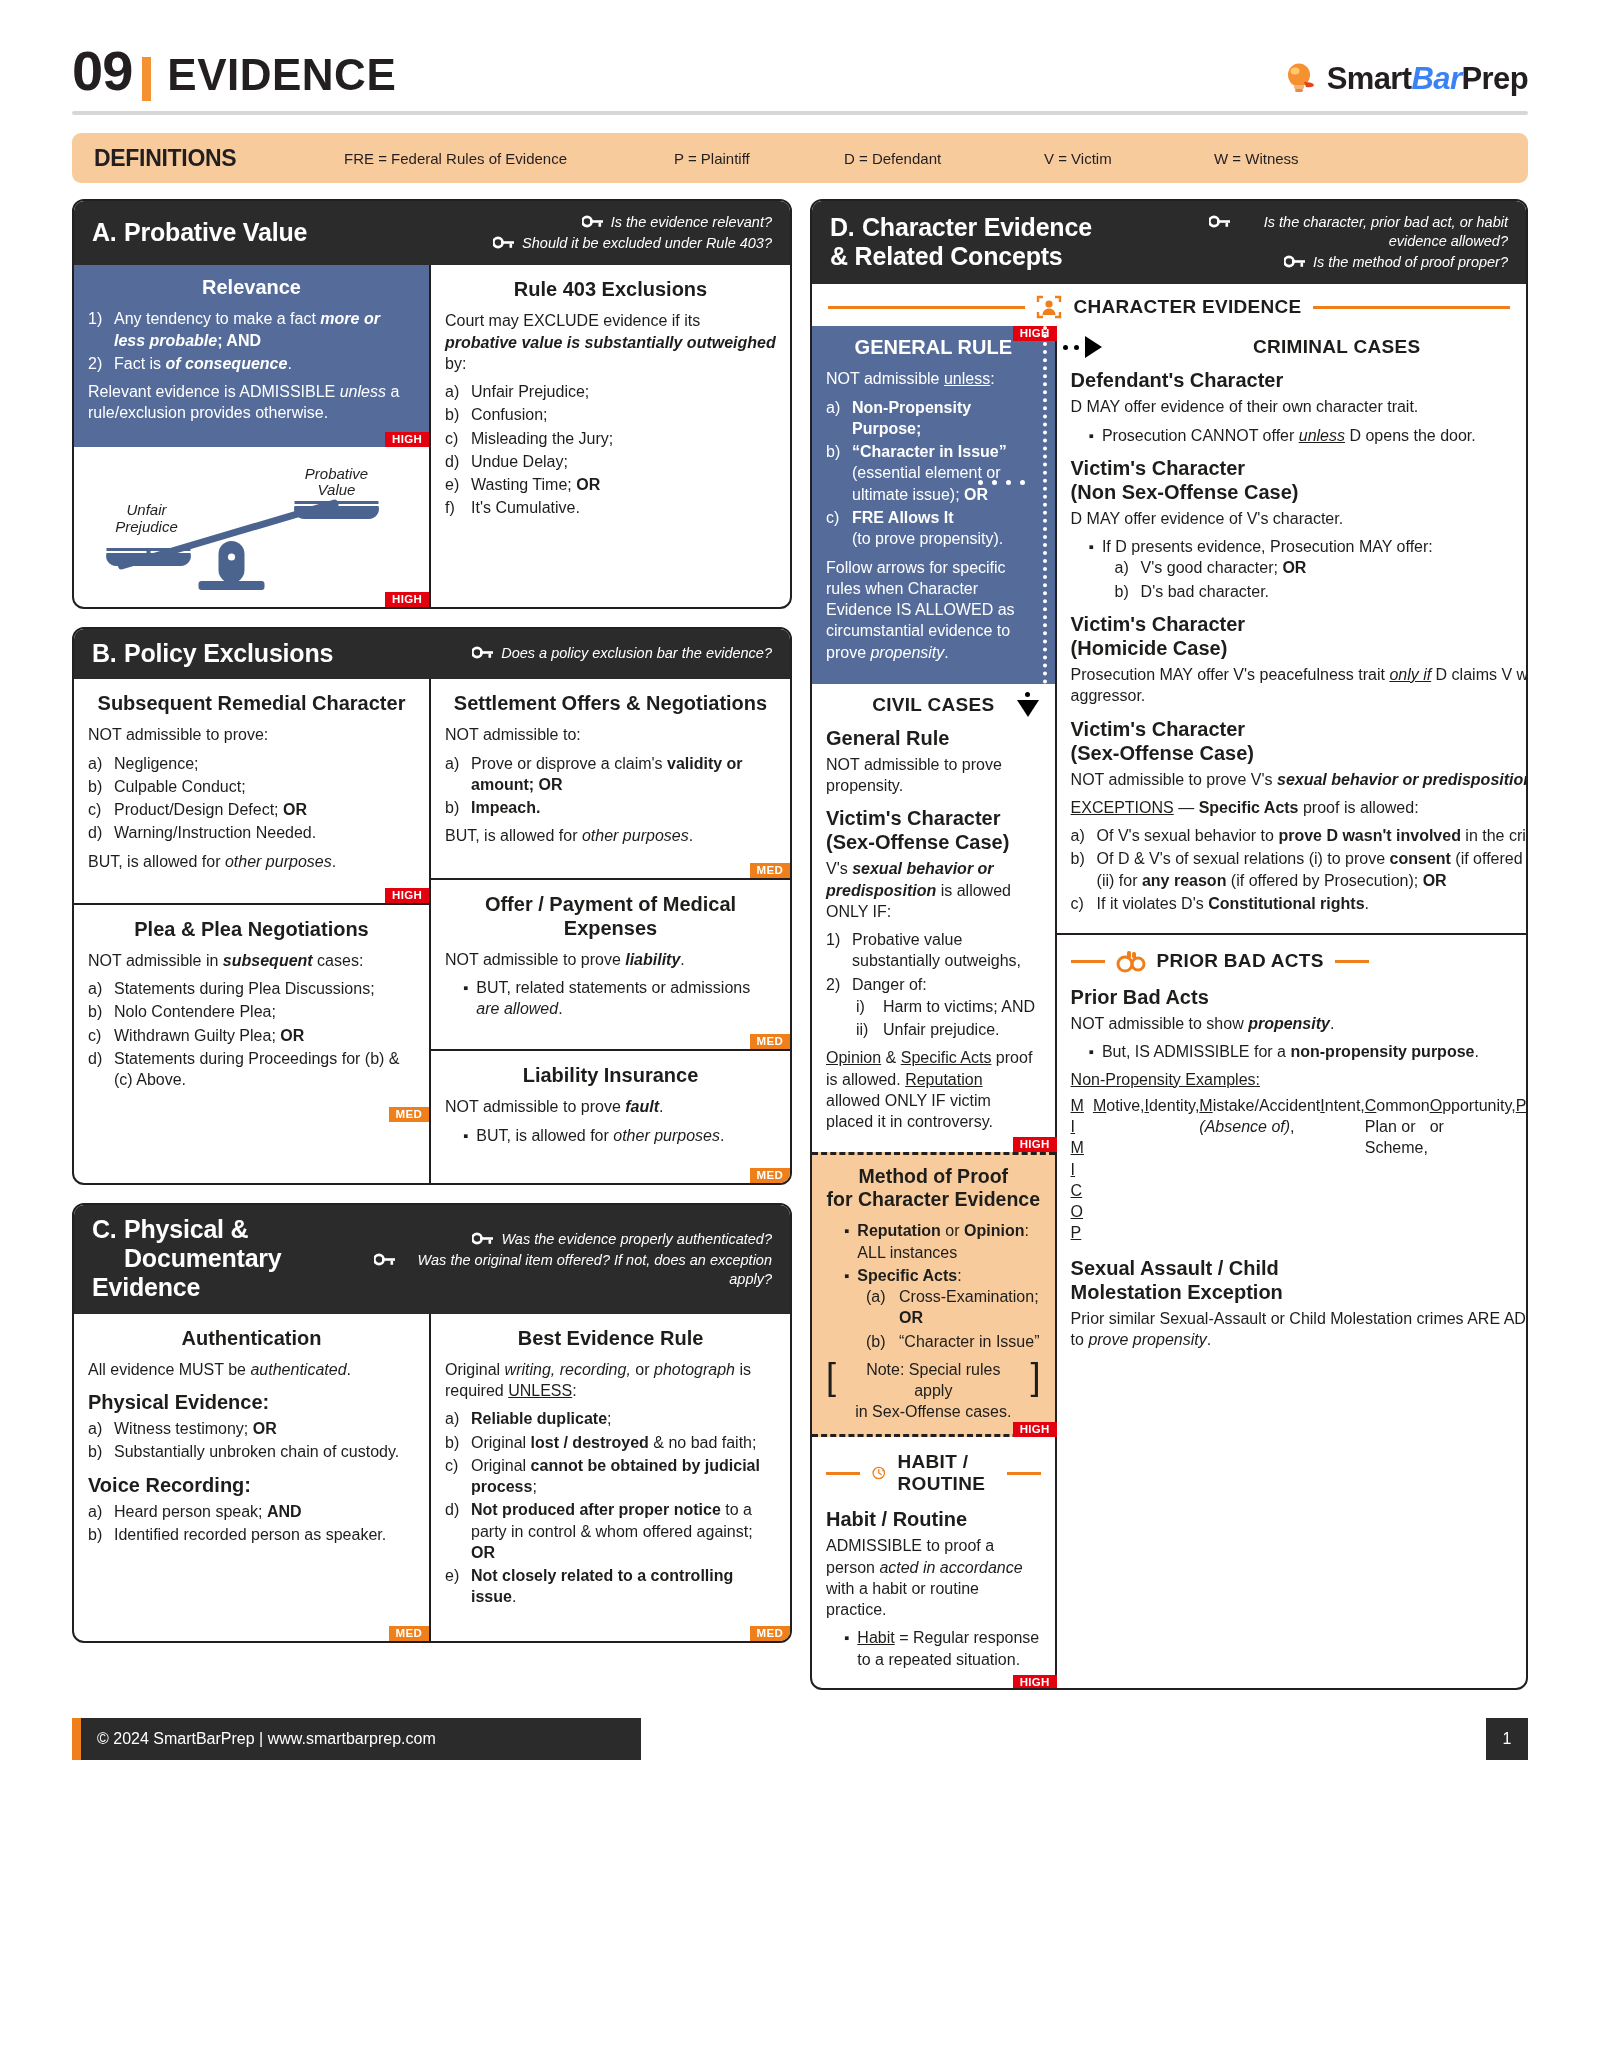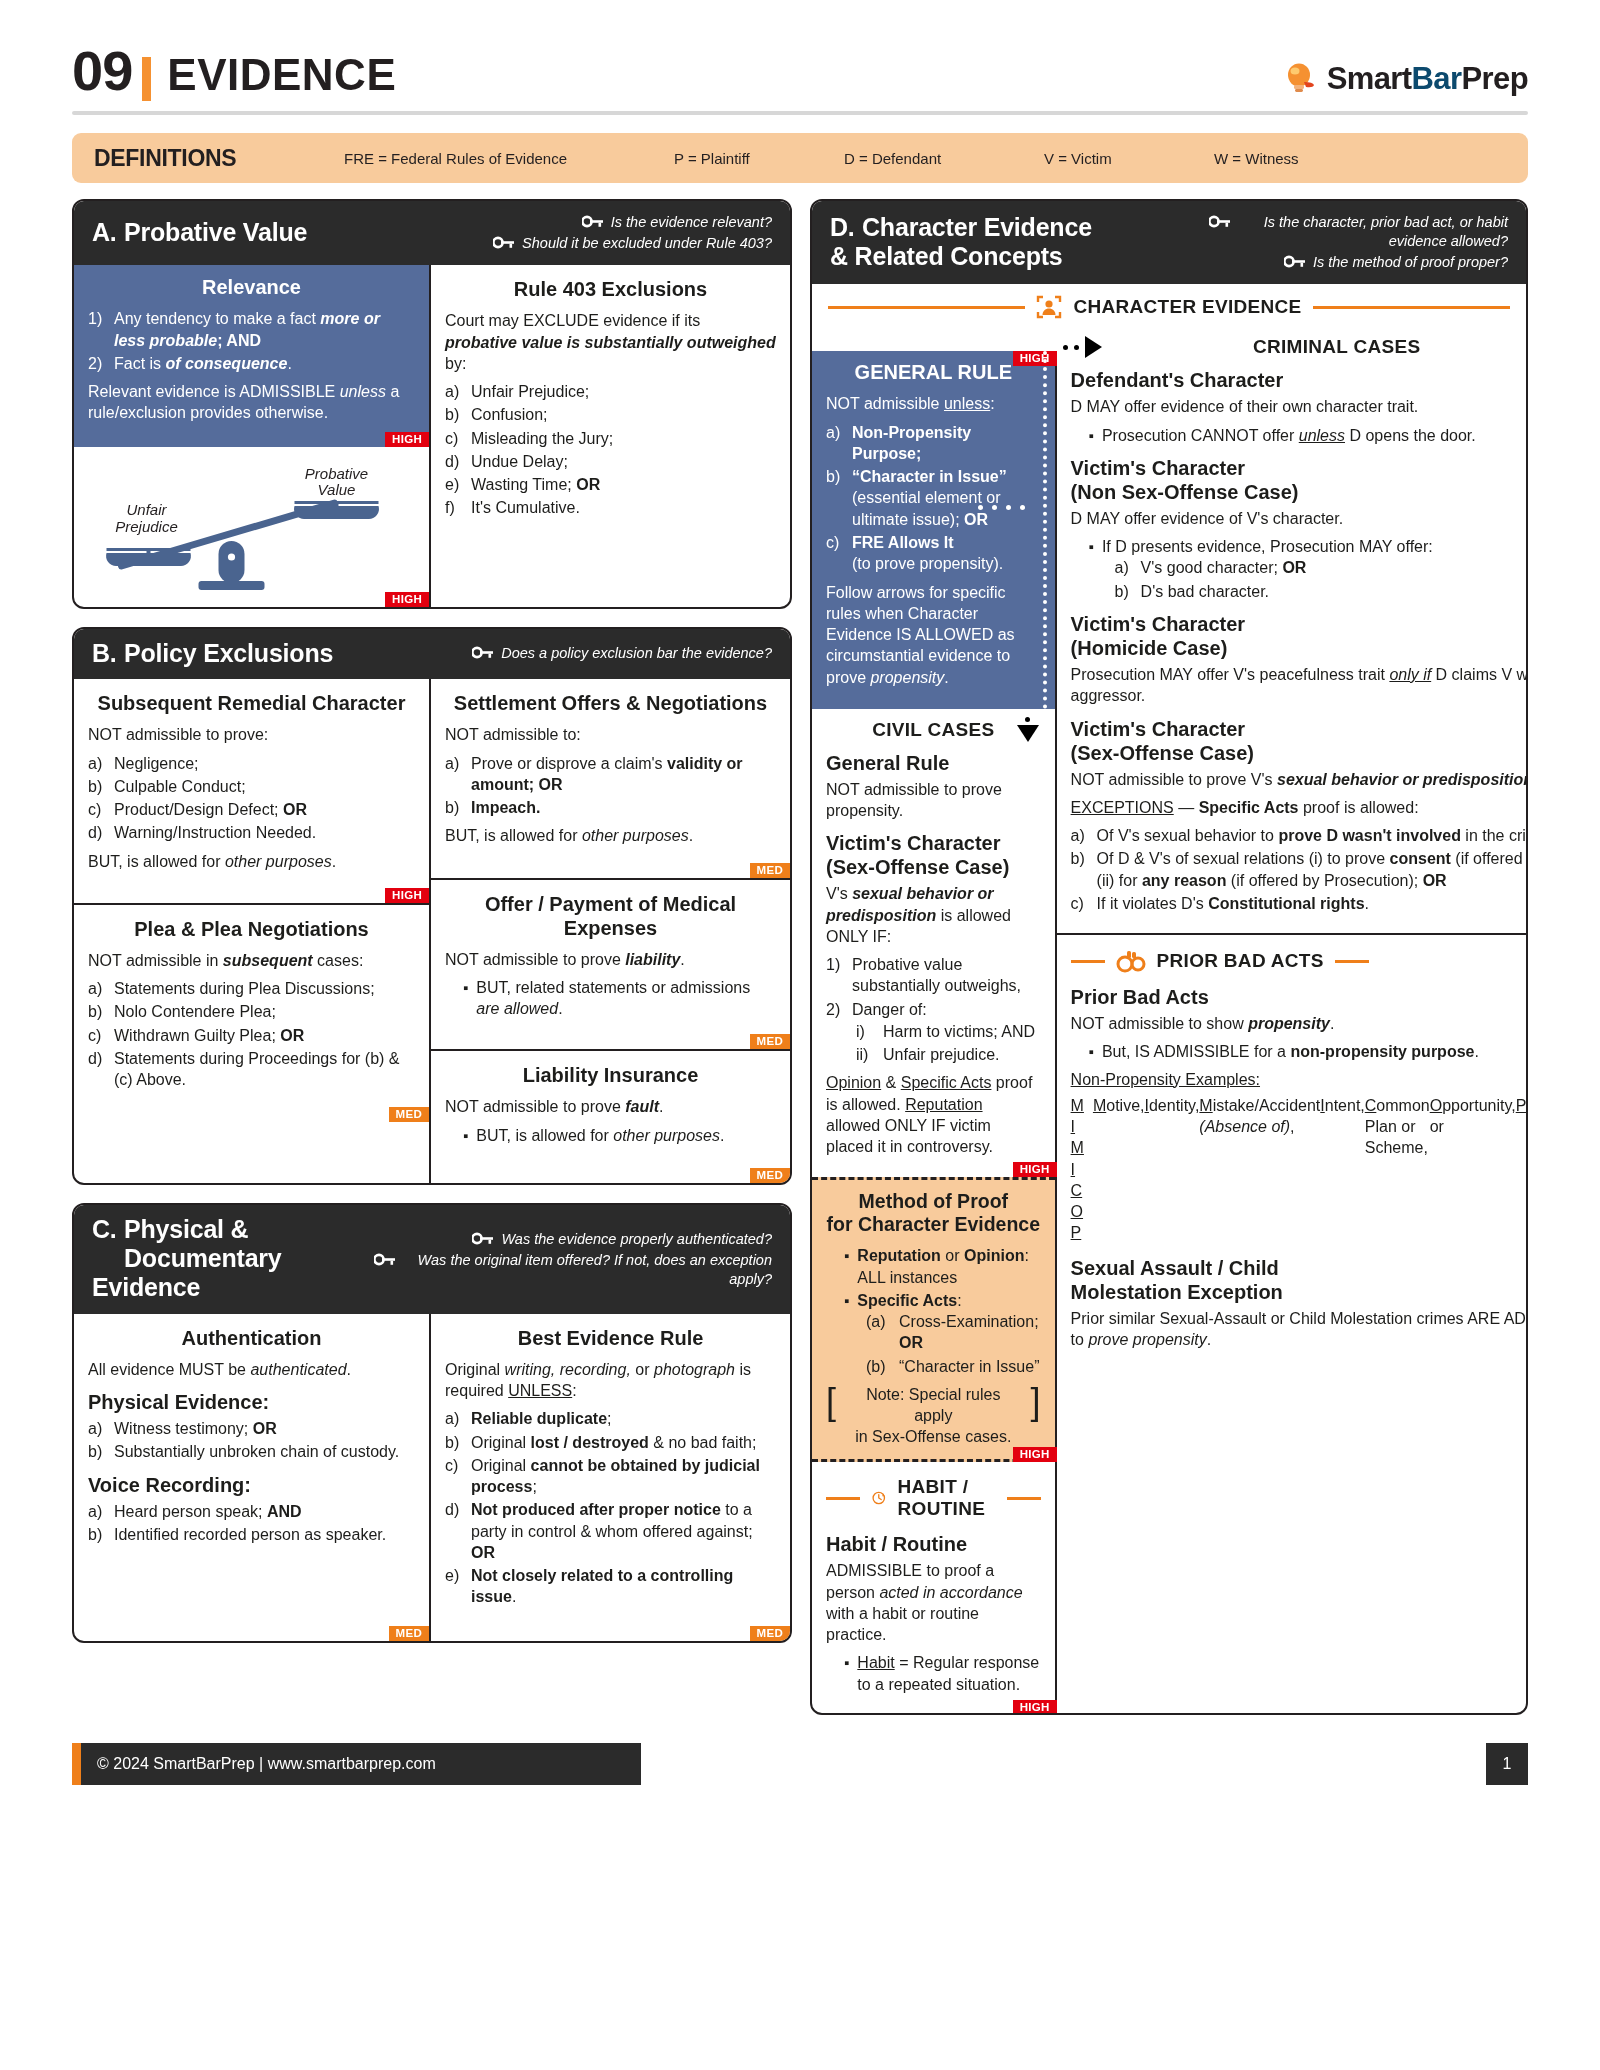--- a/index.html
+++ b/index.html
@@ -21,7 +21,7 @@
   .logo { display: flex; align-items: center; gap: 9px; padding-bottom: 6px; }
   .logo-text { font-size: 31px; font-weight: 700; letter-spacing: -0.6px; }
   .logo-text .smart, .logo-text .prep { color: #231f20; }
-  .logo-text .bar { color: #0c4a6e; }
+  .logo-text .bar { color: #3b82f6; font-style: italic; }
   .bulb { width: 34px; height: 34px; }
   .rule { height: 4px; background: #d7d7d7; margin-top: 8px; border-radius: 2px; }
 

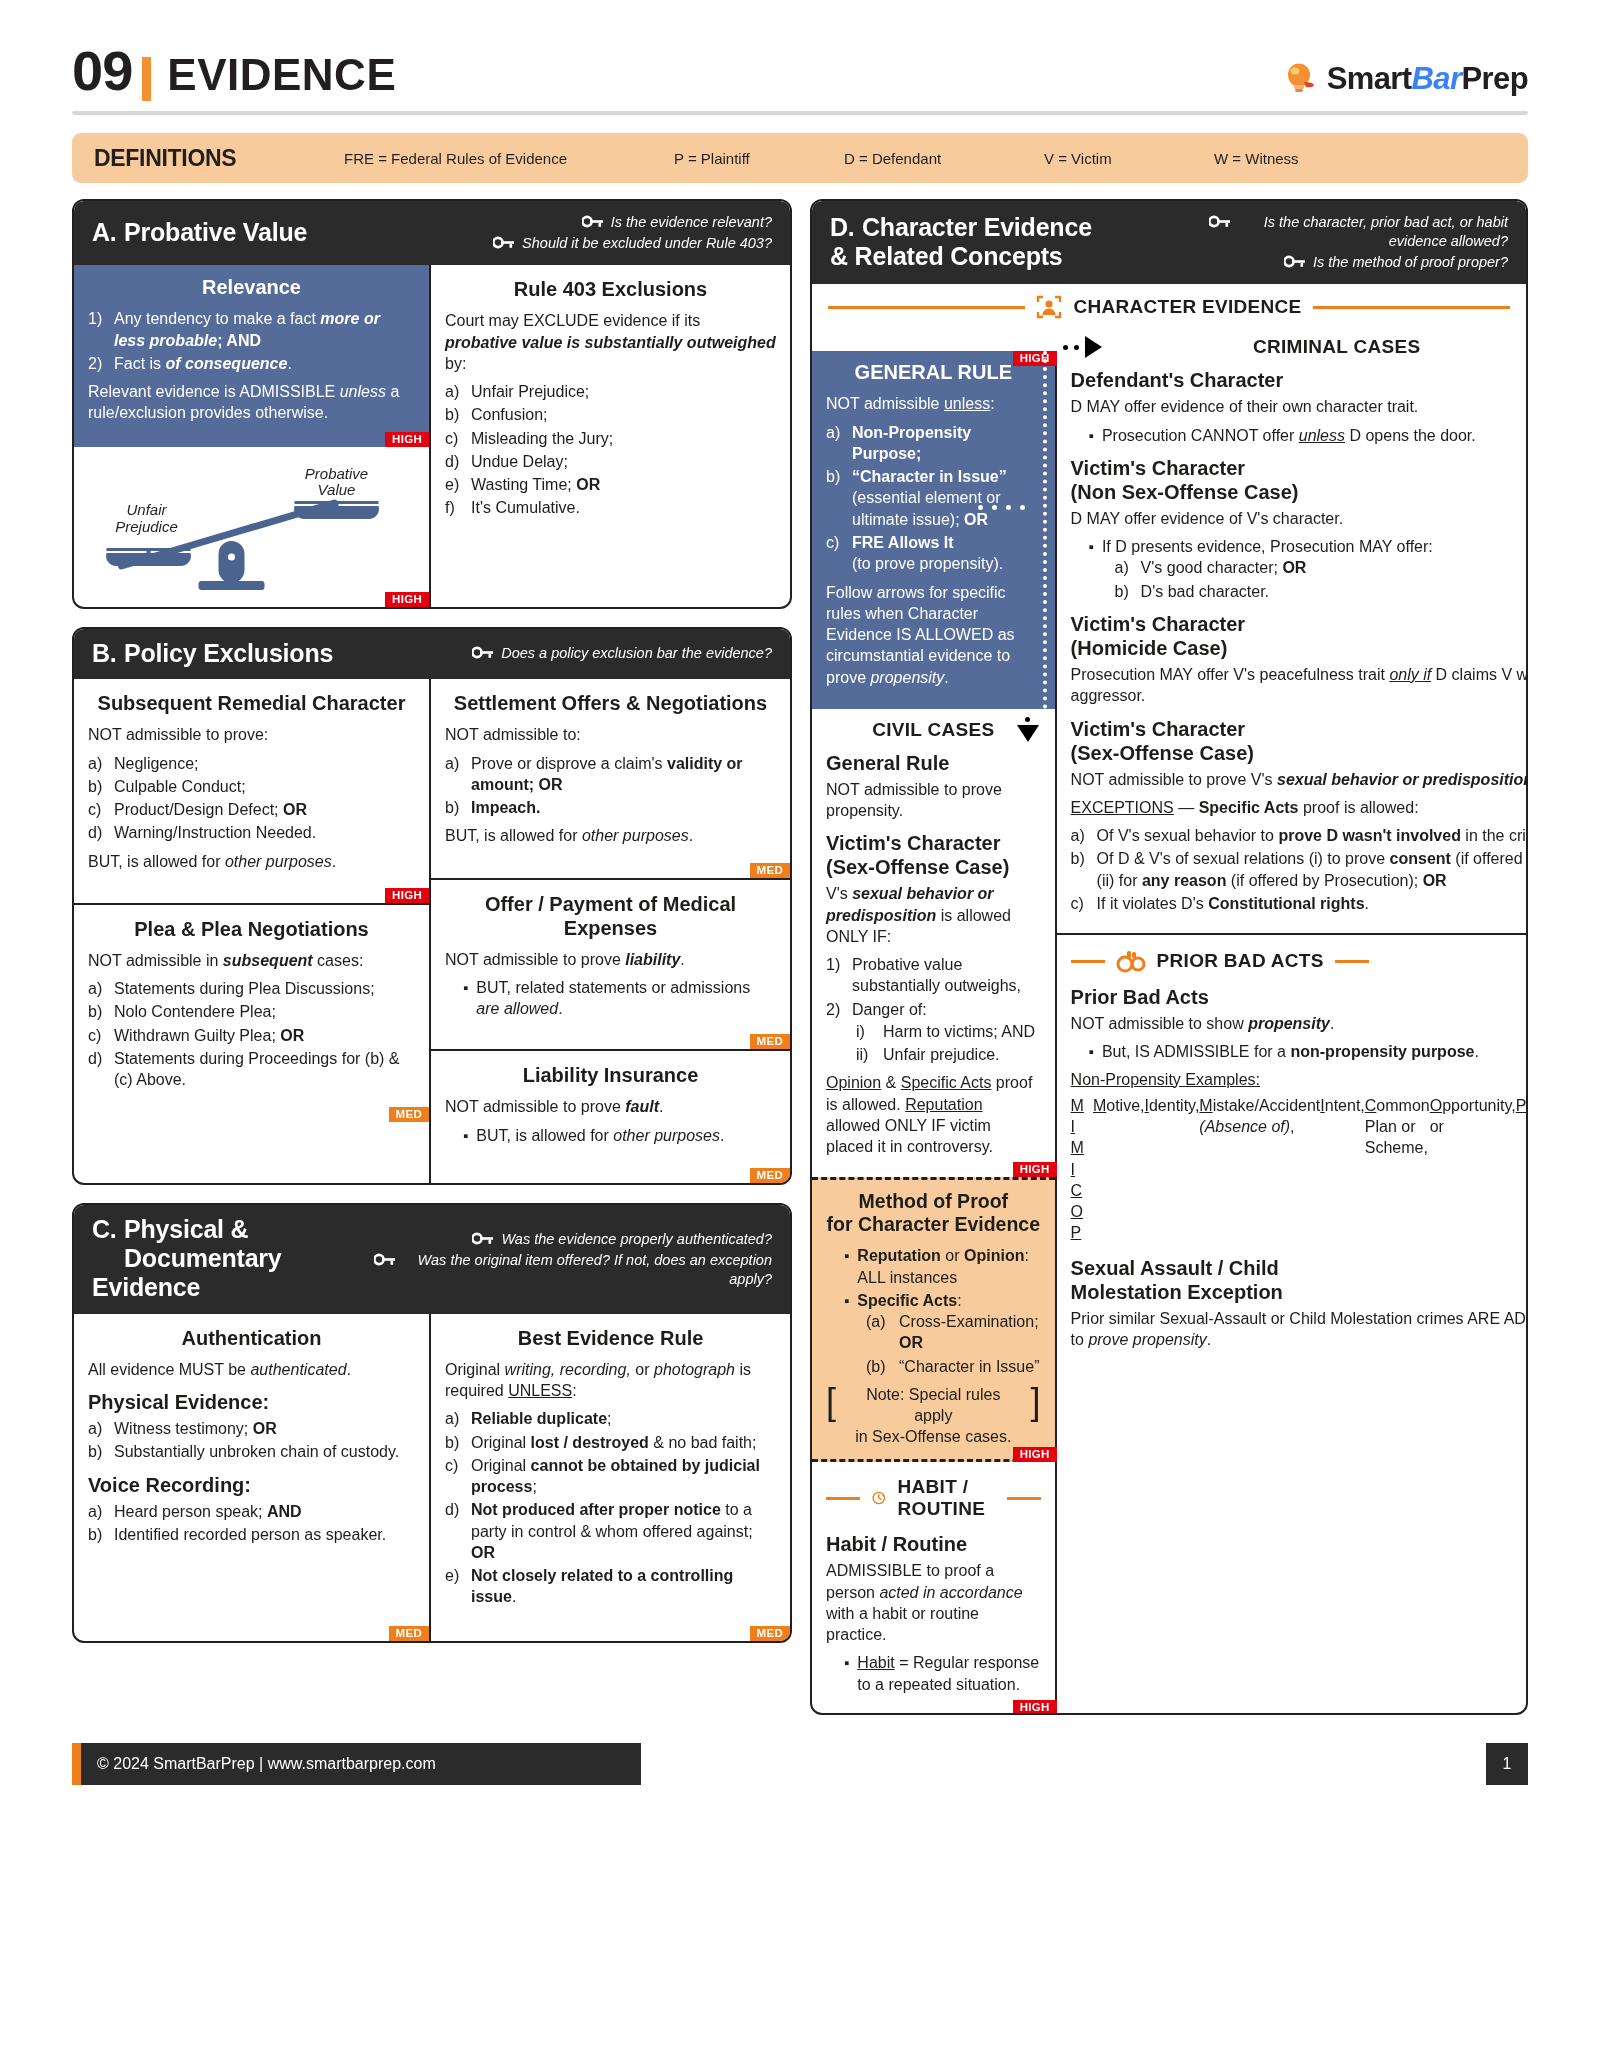--- a/index.html
+++ b/index.html
@@ -98,7 +98,7 @@
   .divider-title .tx { font-size: 19px; font-weight: 800; letter-spacing: 0.3px; }
 
   .d-body { display: flex; }
-  .d-left { width: 358px; border-right: 2.5px solid #231f20; position: relative; margin-top: 25px; }
+  .d-left { width: 358px; border-right: 2.5px solid #231f20; position: relative; }
   .d-right { flex: 1; position: relative; }
 
   .genrule { background: #556c9b; color: #fff; padding: 9px 14px 14px; position: relative; }

